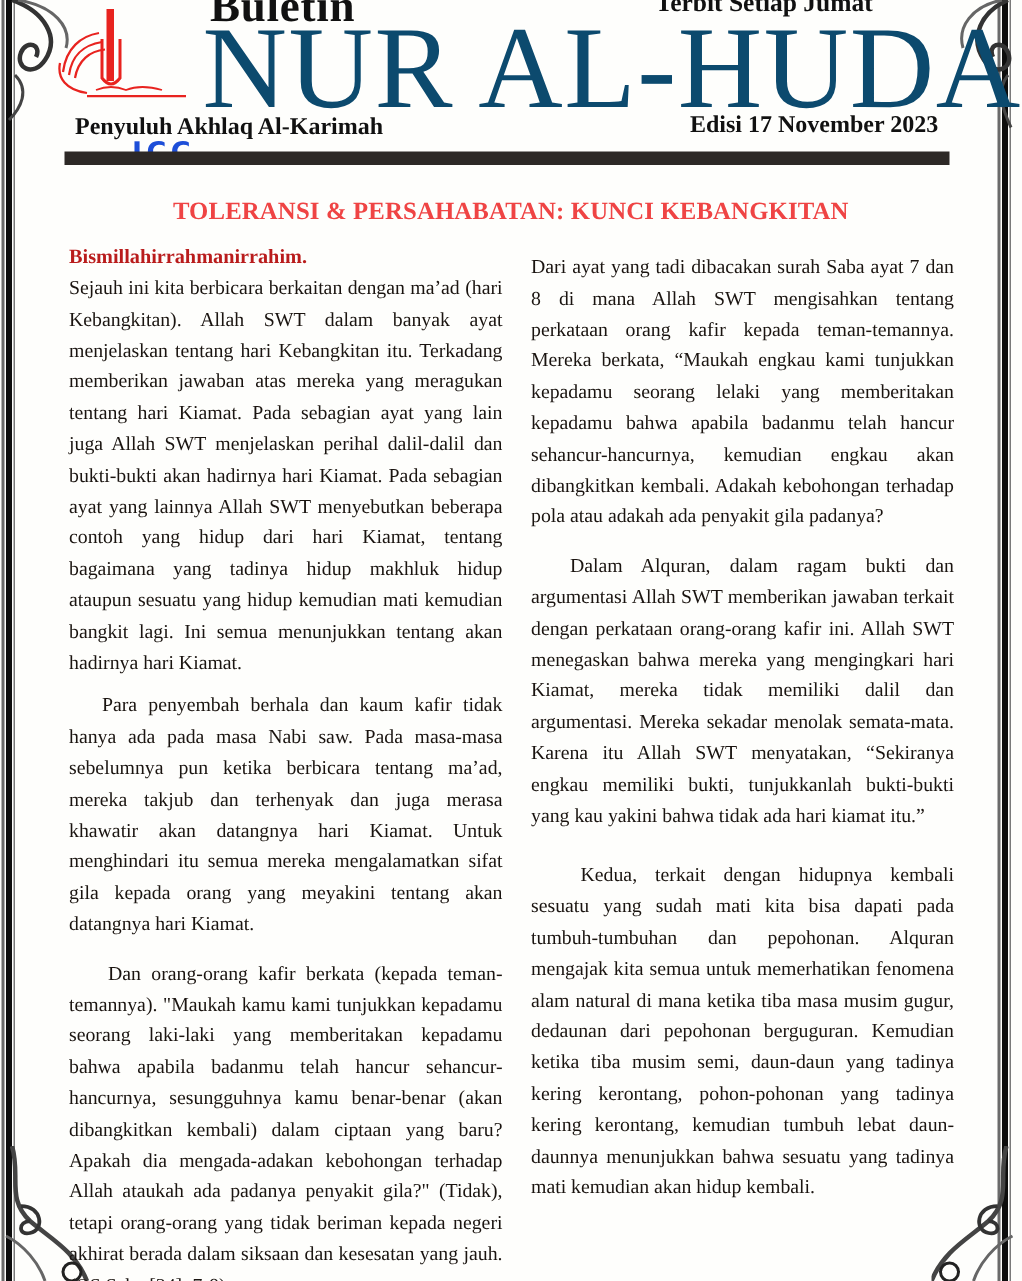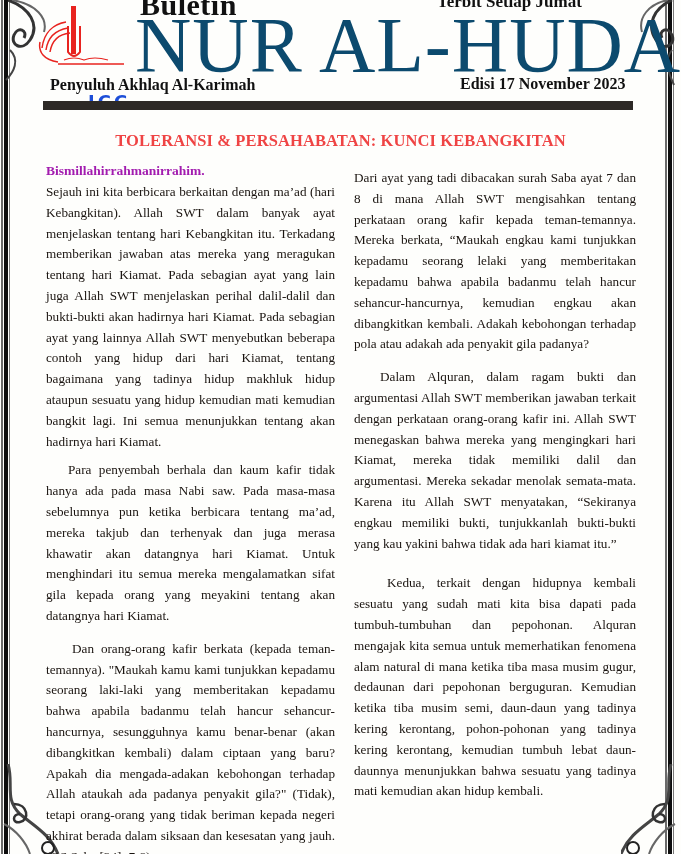--- a/index.html
+++ b/index.html
@@ -60,7 +60,7 @@
   }
   .bismillah {
     position:absolute; left:46px; top:163px; font-family:"Liberation Serif", serif;
-    font-weight:bold; font-size:13.5px; color:#a21caf;
+    font-weight:bold; font-size:13.5px; color:#b91c1c;
   }
   .col {
     position:absolute; top:182px; width:289px;

